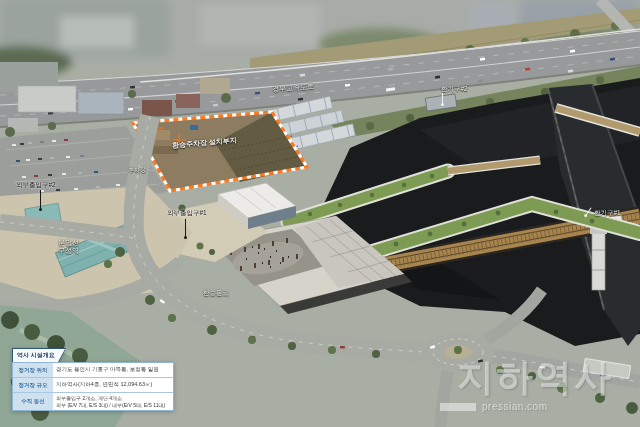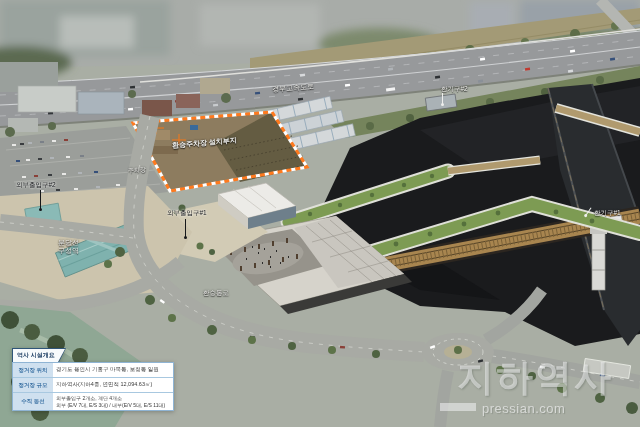--- a/index.html
+++ b/index.html
@@ -34,7 +34,7 @@
            text-align:center;pointer-events:none;}
   .wm-bar{position:absolute;left:440px;top:403px;width:36px;height:8px;
           background:rgba(250,250,252,.5);pointer-events:none;}
-  .wm-domain{position:absolute;left:482px;top:401px;font-size:13px;letter-spacing:.5px;
+  .wm-domain{position:absolute;left:482px;top:401px;font-size:10px;letter-spacing:.5px;
              color:rgba(250,250,252,.6);text-shadow:1px 1px 1px rgba(40,50,40,.2);pointer-events:none;}
 </style>
 </head>

